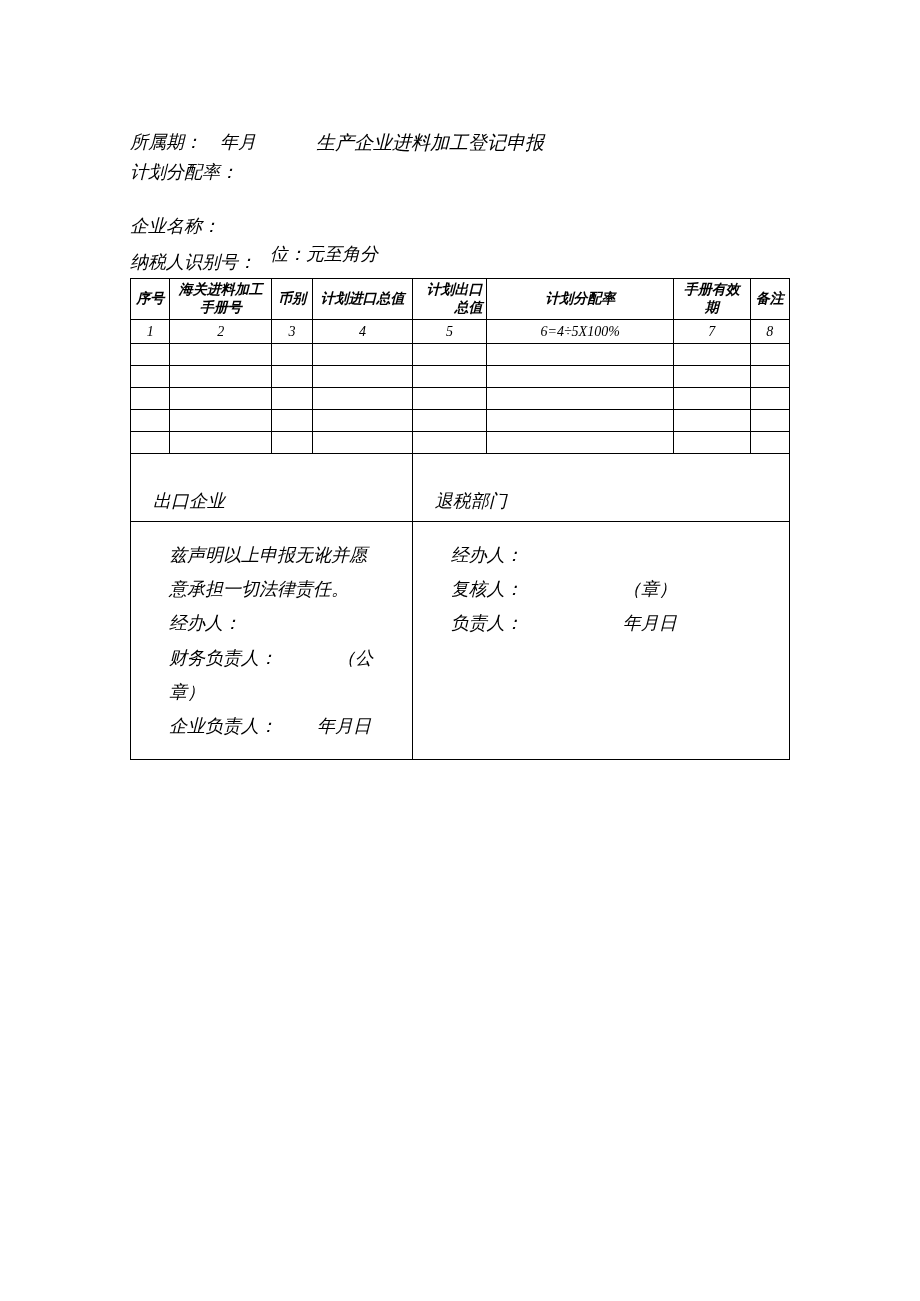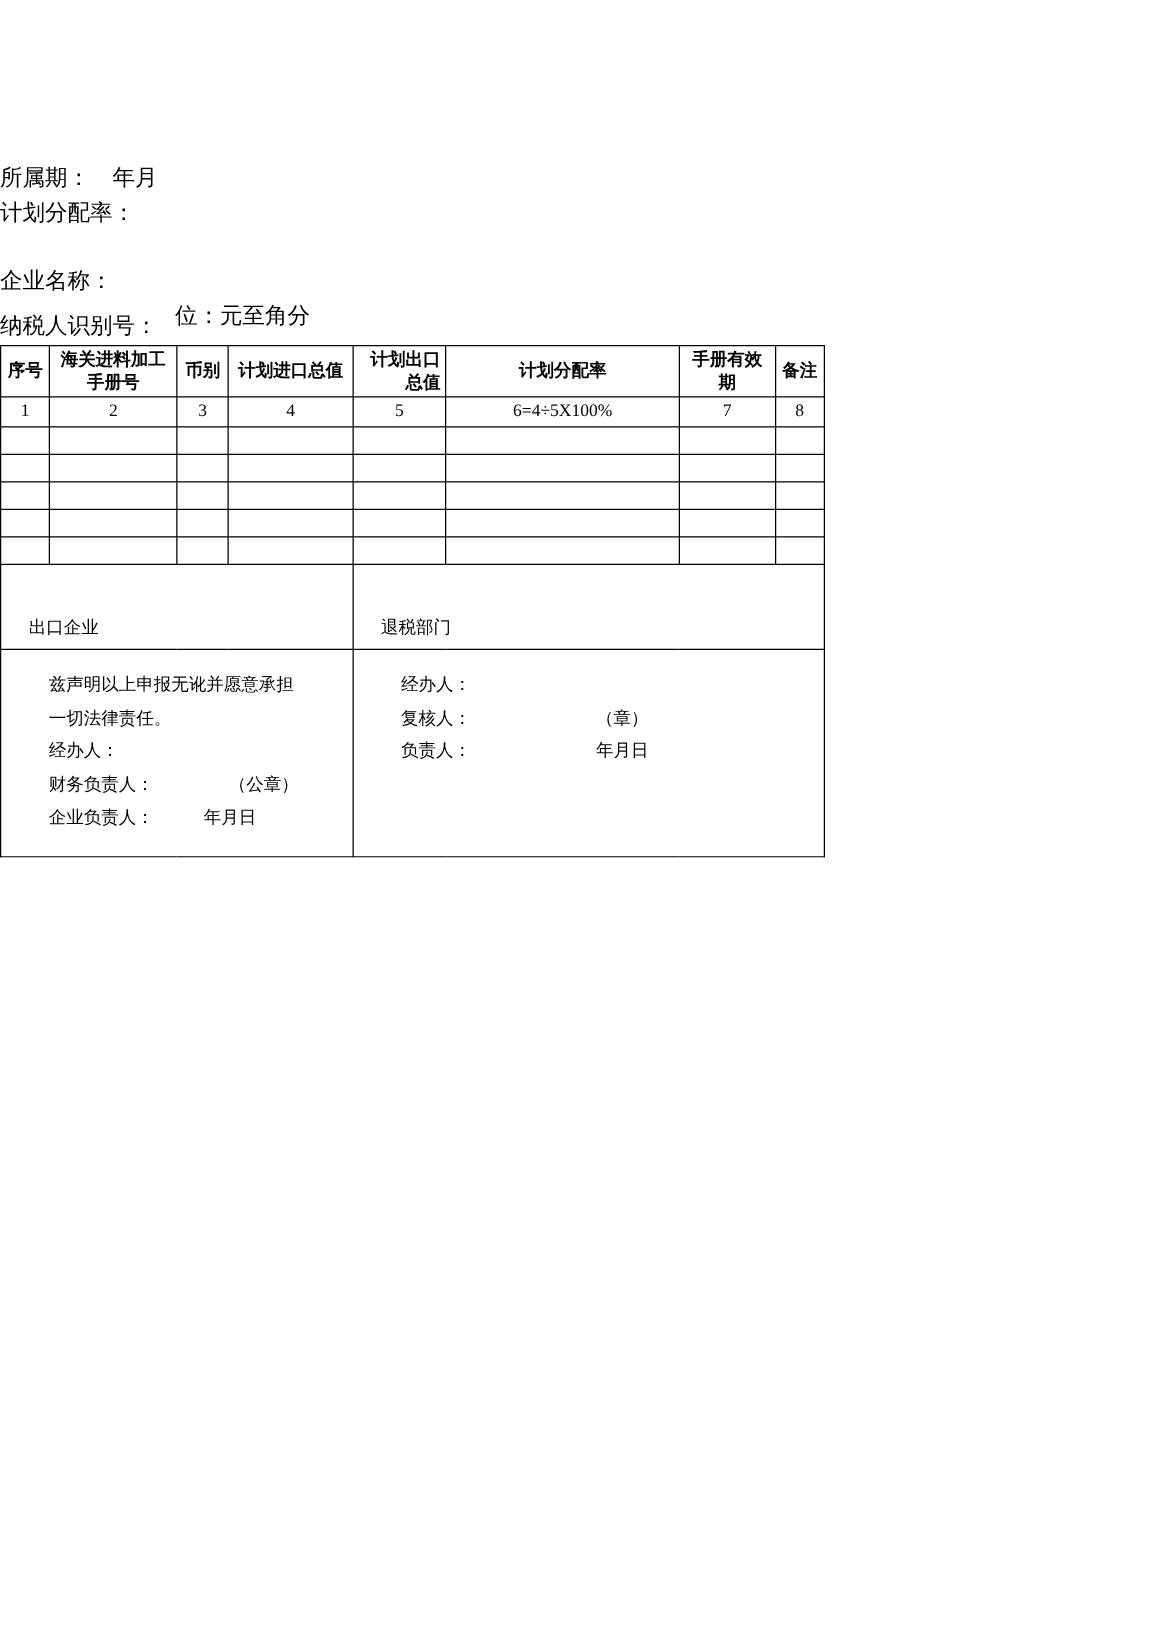--- a/index.html
+++ b/index.html
@@ -15,6 +15,8 @@
     }
     .container {
       width: 680px;
+      margin-left: 130px;
+      font-style: italic;
     }
     .header-row {
       display: flex;

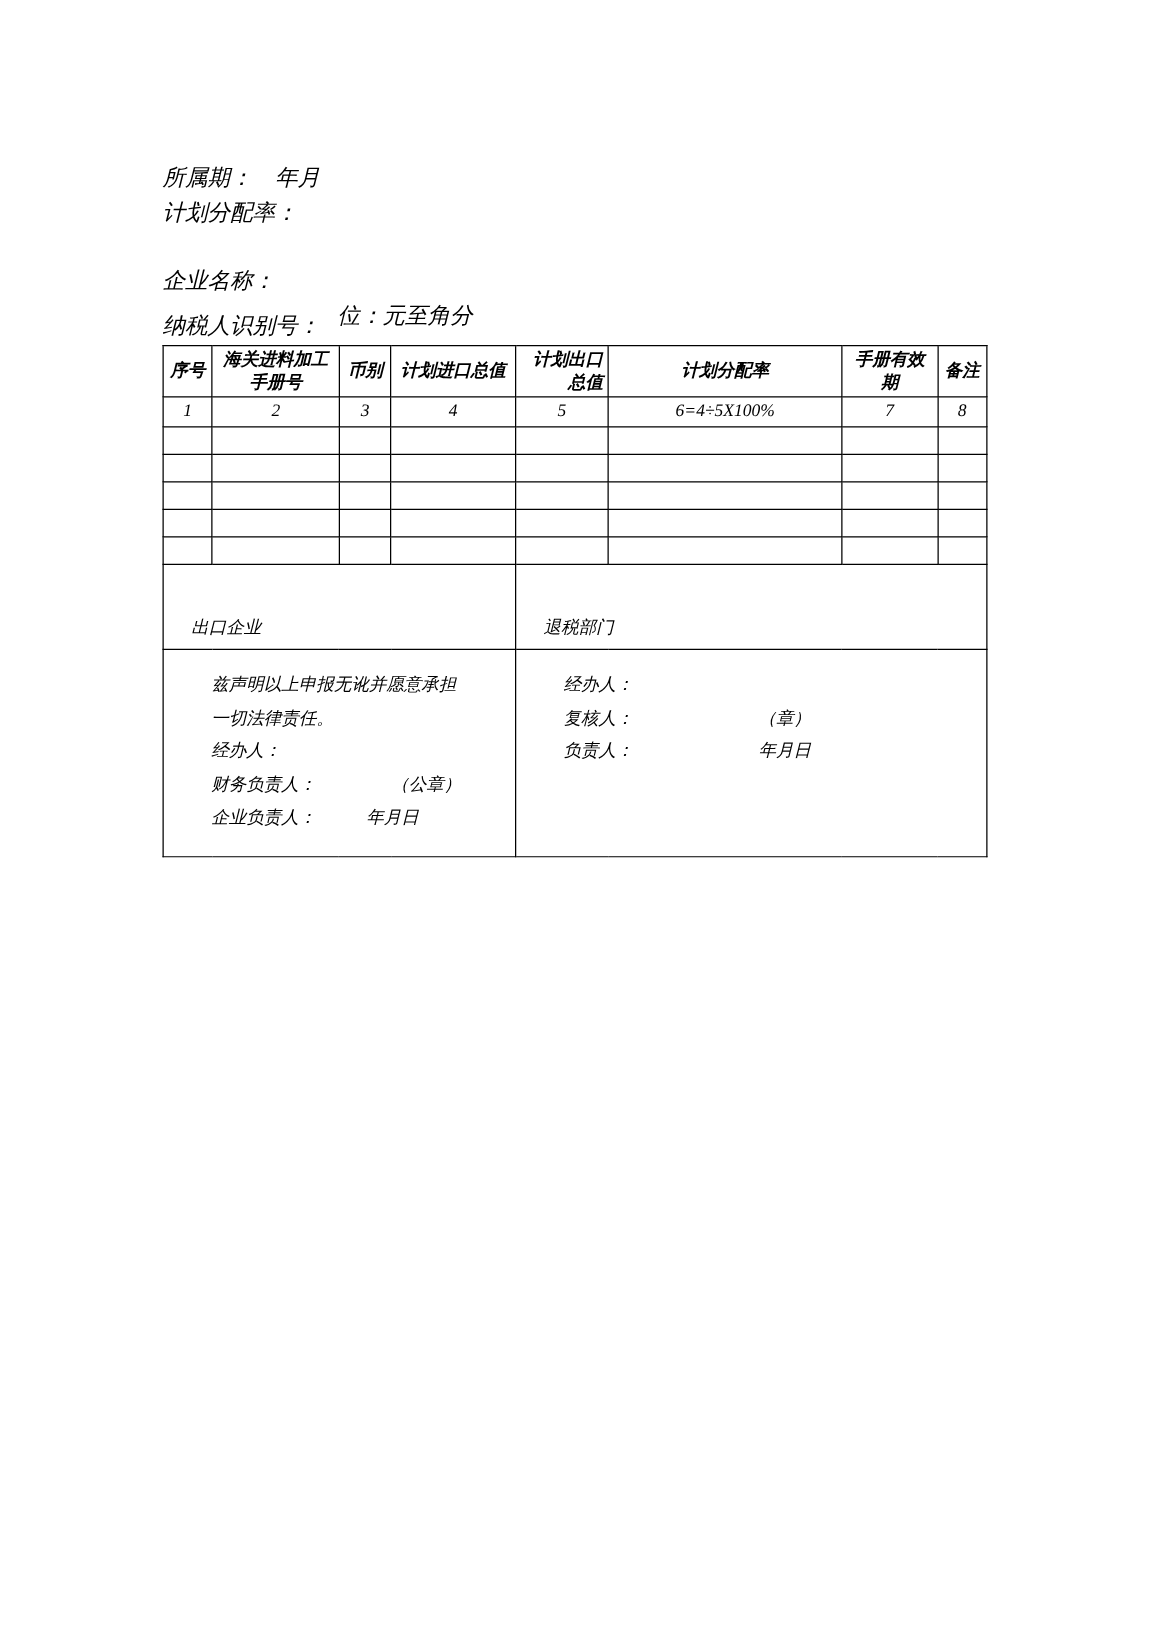--- a/index.html
+++ b/index.html
@@ -110,6 +110,7 @@
     <span class="period-label">
       <span>所属期：</span>&nbsp;&nbsp;&nbsp;&nbsp;<span>年月</span>
     </span>
+    <span class="title">生产企业进料加工登记申报</span>
   </div>
 
   <div class="sub-label">计划分配率：</div>

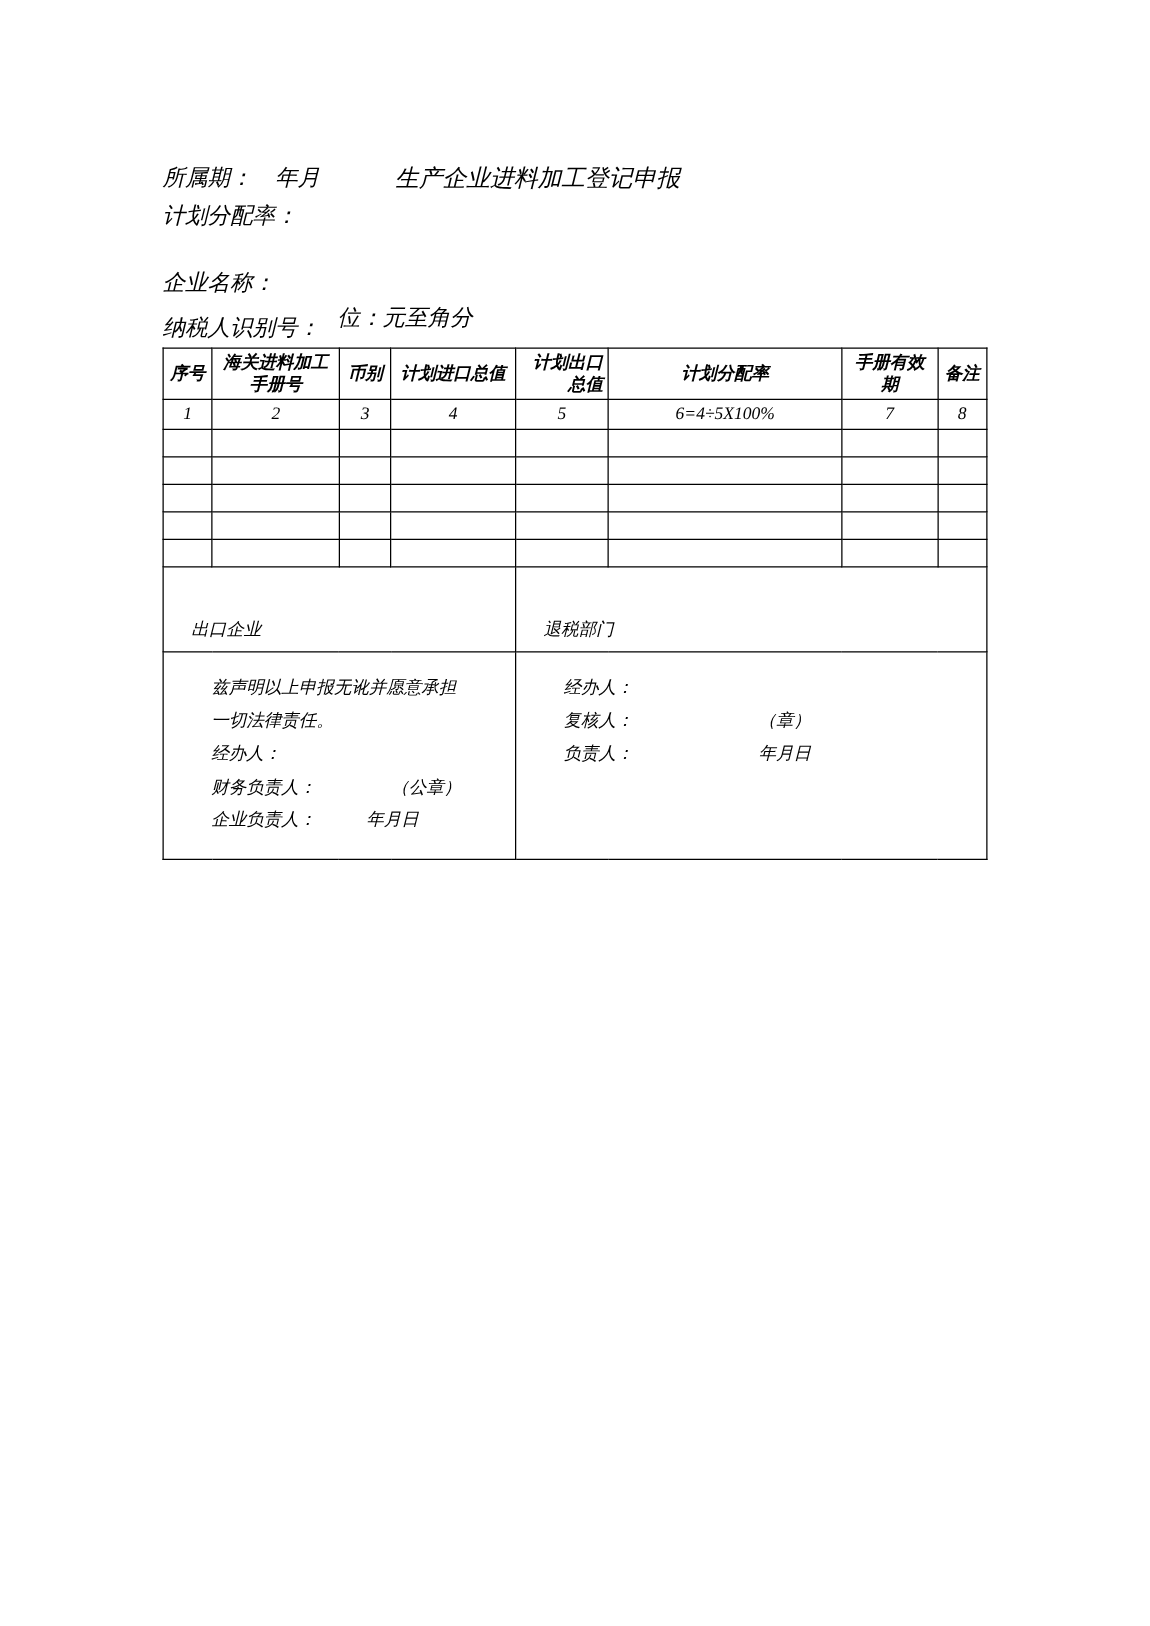--- a/index.html
+++ b/index.html
@@ -68,7 +68,7 @@
       text-align: left;
       vertical-align: top;
       padding: 10px 16px;
-      font-size: 14px;
+      font-size: 18px;
     }
     .footer-label {
       height: 68px;

